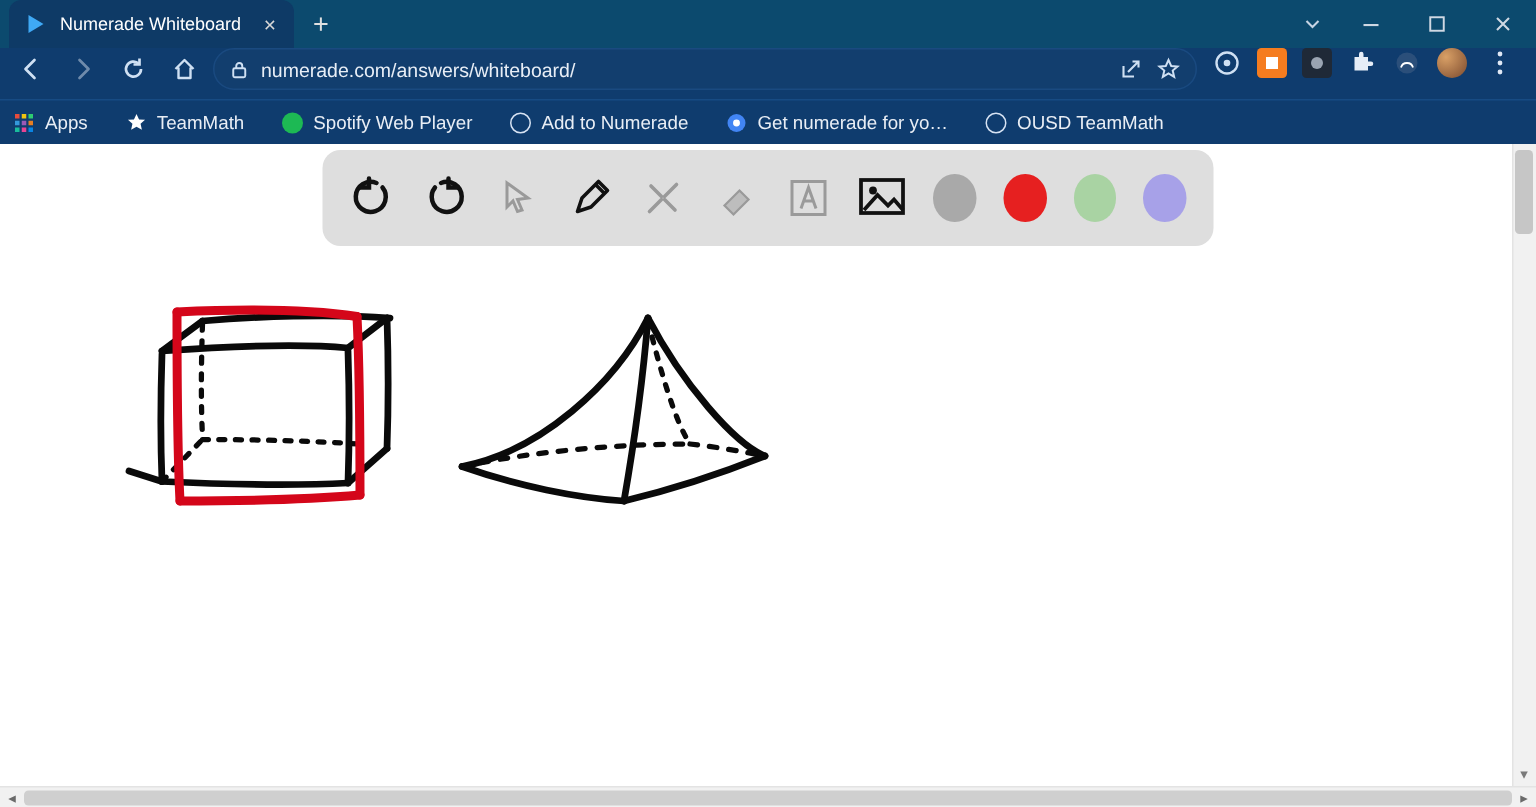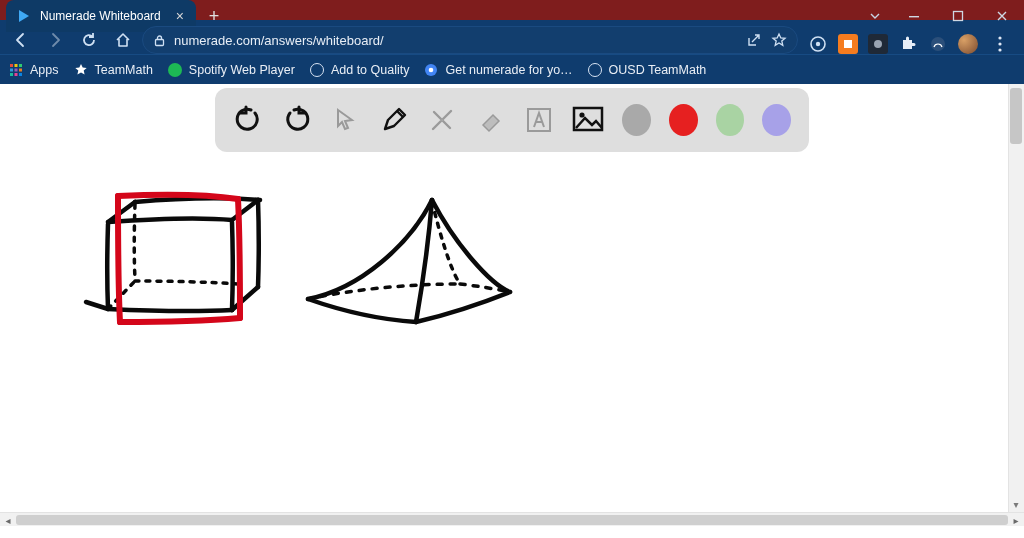--- a/index.html
+++ b/index.html
@@ -13,8 +13,8 @@
   }
   
   .titlebar {
-    height: 20px;
-    background: #7f1d1d;
+    height: 32px;
+    background: #0c4a6e;
     display: flex;
     align-items: flex-start;
     color: #e6e6e6;

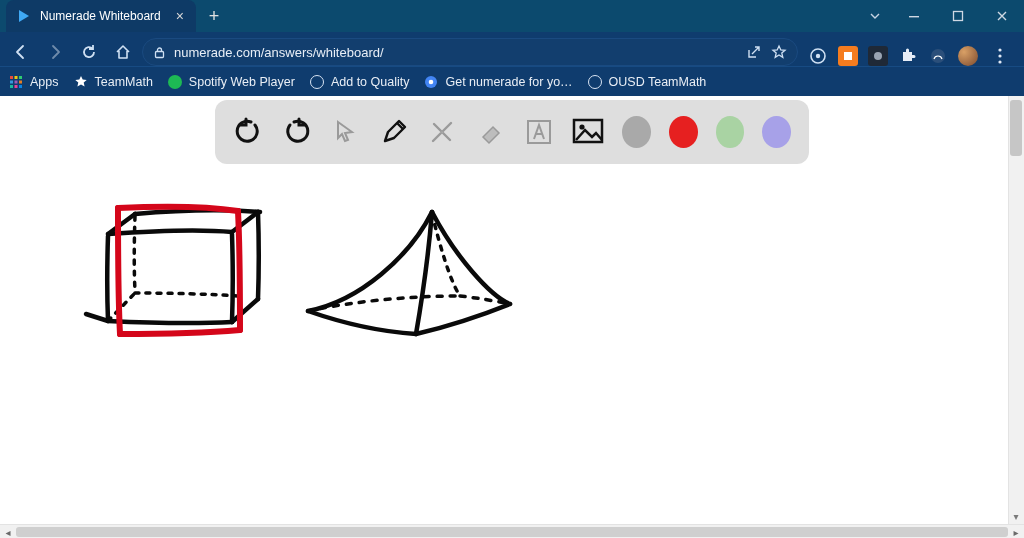--- a/index.html
+++ b/index.html
@@ -50,7 +50,7 @@
     height: 34px;
     background: #0f3c6e;
     display:flex;
-    align-items:flex-end;
+    align-items:flex-start;
     padding: 0 6px;
     gap: 4px;
     color: #e9eef5;

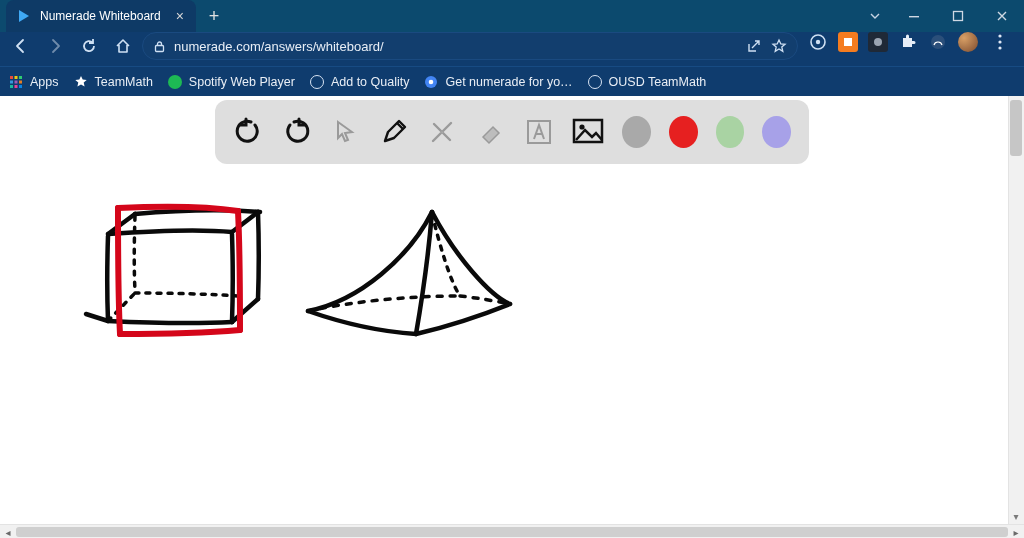--- a/index.html
+++ b/index.html
@@ -80,7 +80,7 @@
     border-top: 1px solid #174b83;
     display:flex; align-items:center;
     padding: 0 8px;
-    gap: 14px;
+    gap: 24px;
     color: #e9eef5;
     font-size: 12.5px;
   }

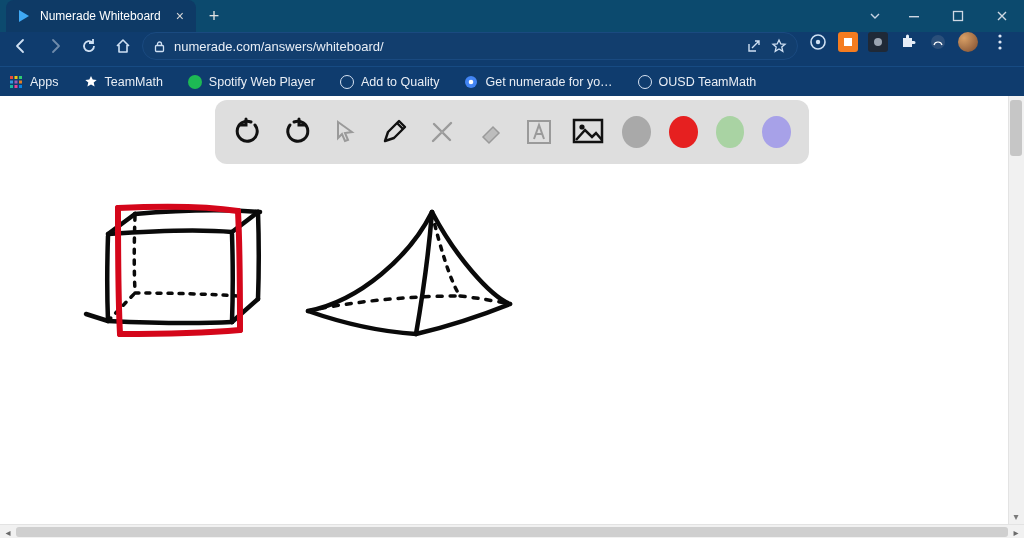--- a/index.html
+++ b/index.html
@@ -313,7 +313,7 @@
     <span class="bi">
         <span class="globe"></span>
       </span>
-    <span>Add to Quality</span>
+    <span>Add to Numerade</span>
   </div>
   <div class="bm-item">
     <span class="bi gicon">

